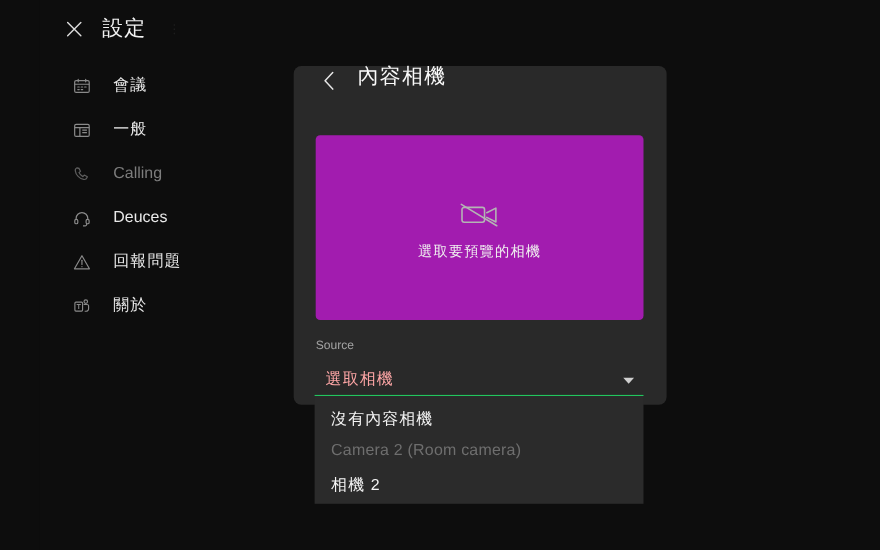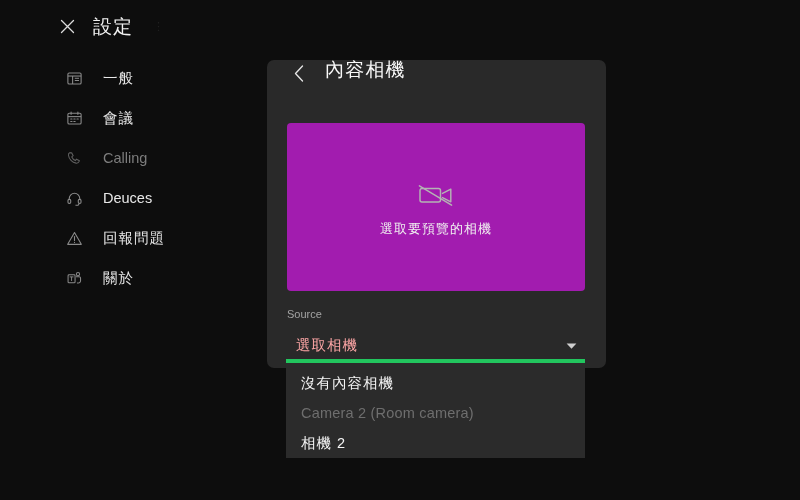--- a/index.html
+++ b/index.html
@@ -250,18 +250,6 @@
     <div class="nav-item cjk">
       <span class="nav-icon">
         <svg width="17" height="17" viewBox="0 0 18 18" fill="none" stroke="currentColor" stroke-width="1.15">
-          <rect x="2" y="3.2" width="14" height="11.6" rx="1.4"></rect>
-          <path d="M2 6.4 H16"></path>
-          <path d="M7 6.4 V14.8"></path>
-          <path d="M9.3 8.8 H13.8 M9.3 11.2 H13.8"></path>
-        </svg>
-      </span>
-      <span class="nav-label">一般</span>
-    </div>
-
-    <div class="nav-item cjk">
-      <span class="nav-icon">
-        <svg width="17" height="17" viewBox="0 0 18 18" fill="none" stroke="currentColor" stroke-width="1.15">
           <rect x="2" y="3.4" width="14" height="11.4" rx="1.4"></rect>
           <path d="M2 7 H16"></path>
           <path d="M5.4 2.2 V4.6 M12.6 2.2 V4.6" stroke-linecap="round"></path>
@@ -270,6 +258,18 @@
         </svg>
       </span>
       <span class="nav-label">會議</span>
+    </div>
+
+    <div class="nav-item cjk">
+      <span class="nav-icon">
+        <svg width="17" height="17" viewBox="0 0 18 18" fill="none" stroke="currentColor" stroke-width="1.15">
+          <rect x="2" y="3.2" width="14" height="11.6" rx="1.4"></rect>
+          <path d="M2 6.4 H16"></path>
+          <path d="M7 6.4 V14.8"></path>
+          <path d="M9.3 8.8 H13.8 M9.3 11.2 H13.8"></path>
+        </svg>
+      </span>
+      <span class="nav-label">一般</span>
     </div>
 
     <div class="nav-item dim">

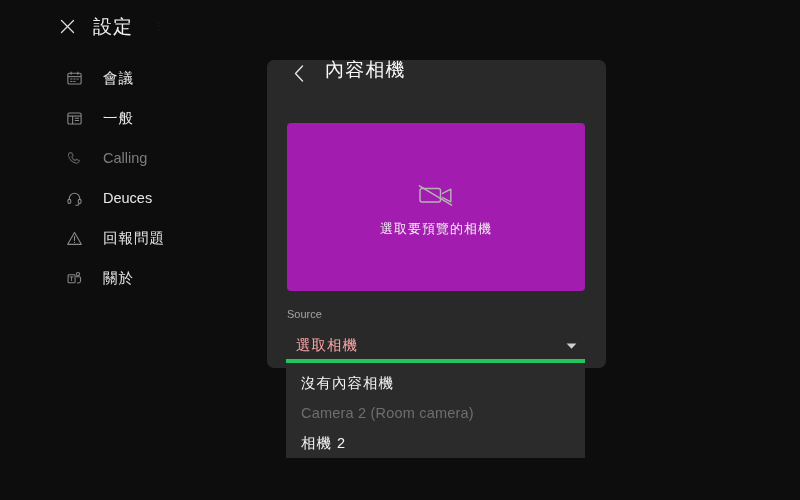--- a/index.html
+++ b/index.html
@@ -206,7 +206,7 @@
     width: 299px;
     height: 99px;
     background: #2b2b2b;
-    border-top: 4px solid #22c55e;
+    border-top: 1px solid #22c55e;
     z-index: 40;
     padding-top: 5px;
   }

